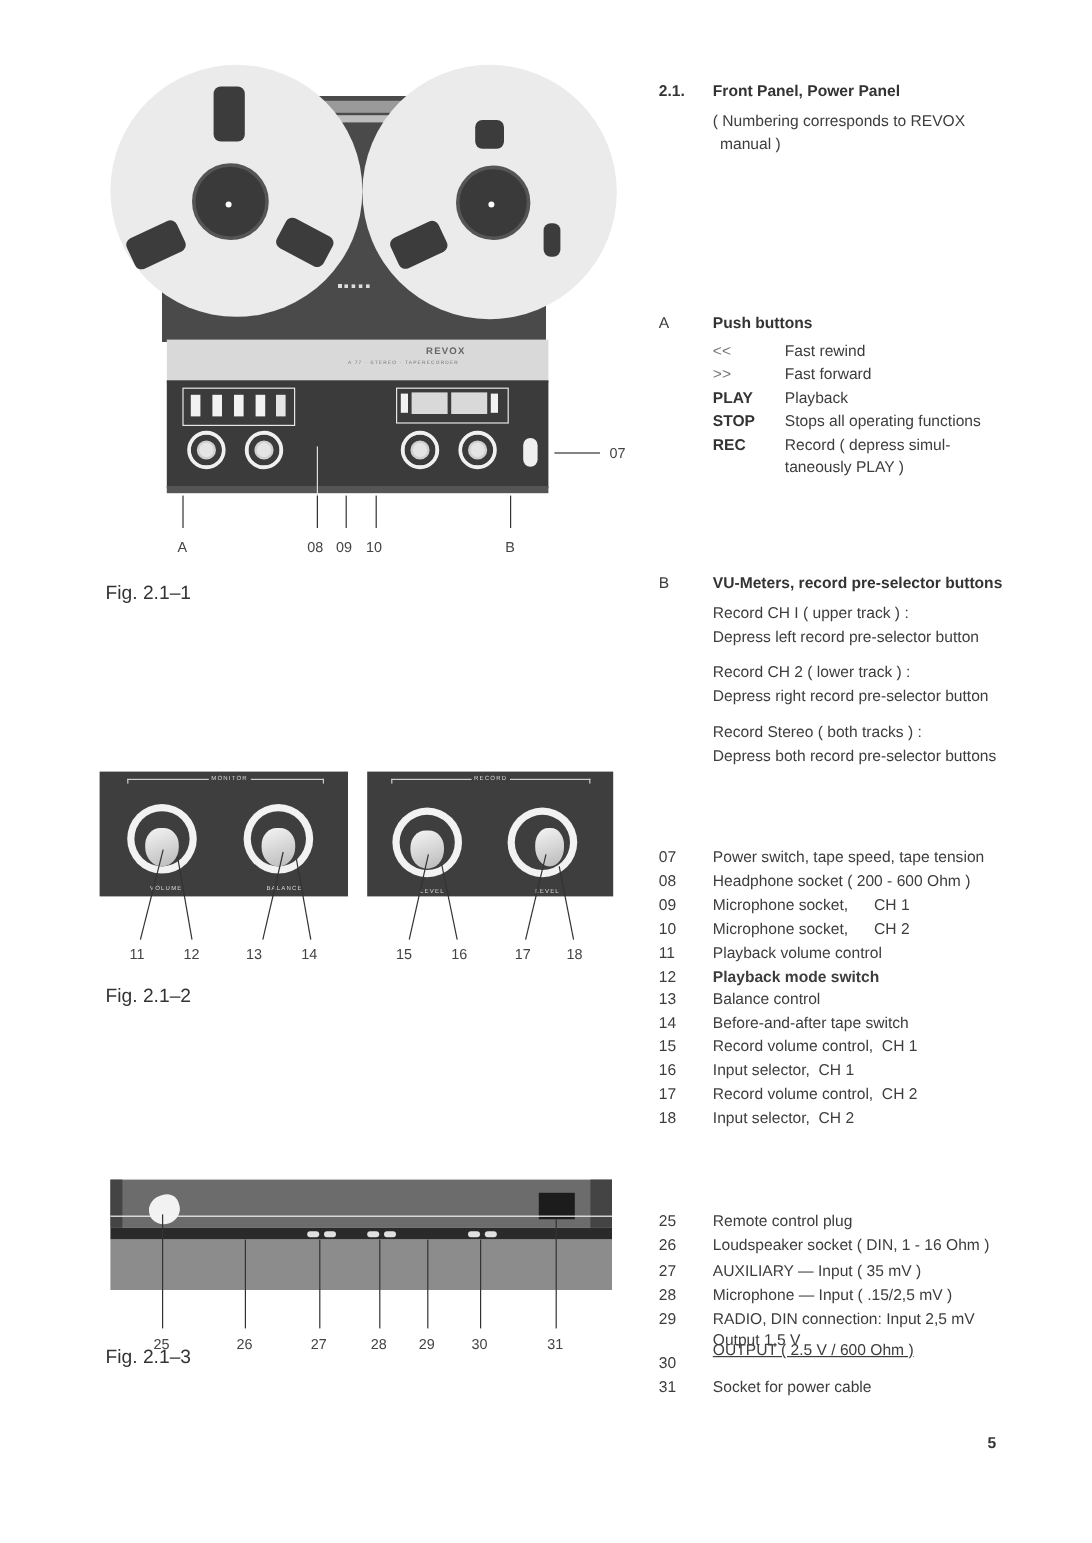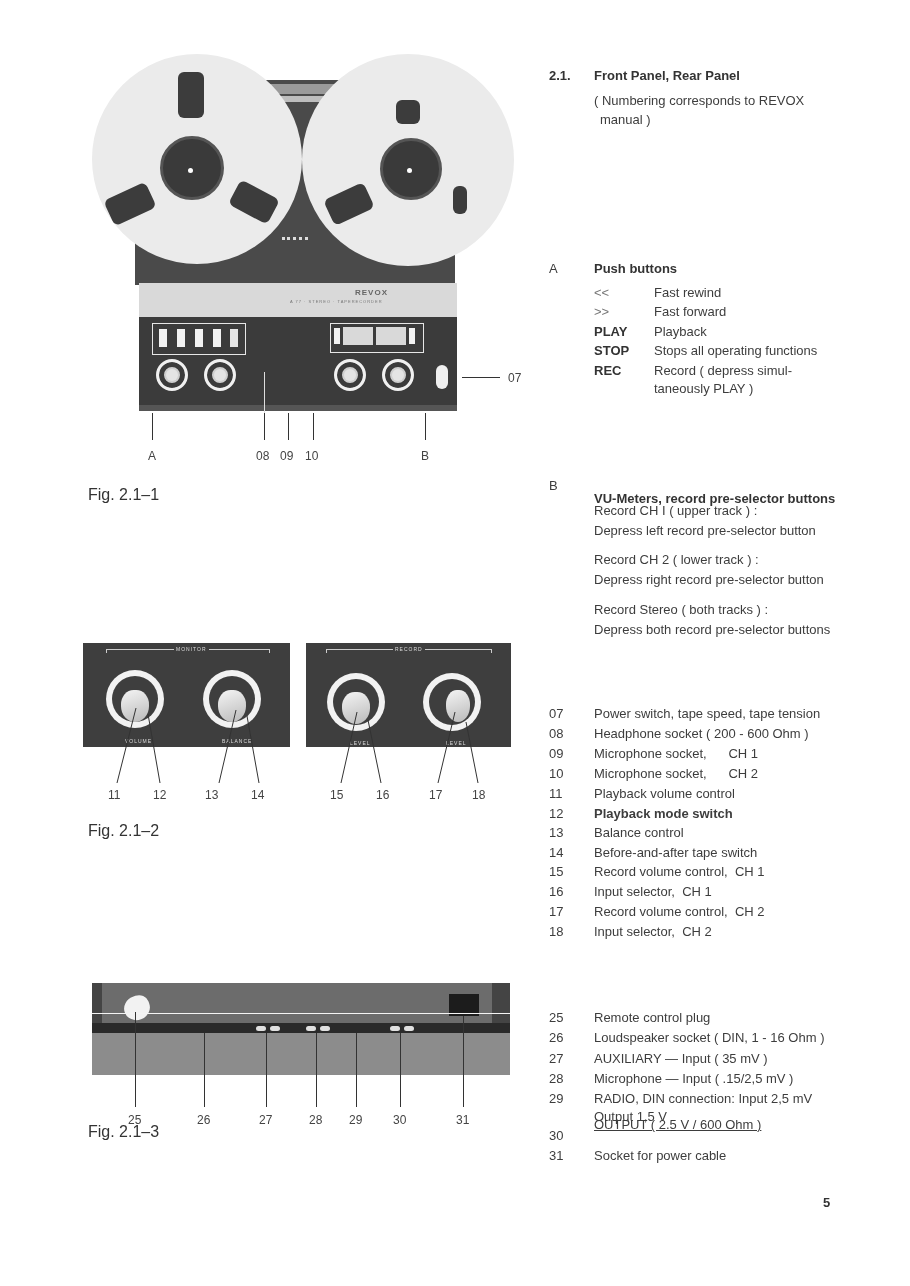--- a/index.html
+++ b/index.html
@@ -207,7 +207,7 @@
 
 <div>
   <div class="abs txt bold" style="left:549px;top:68px;">2.1.</div>
-  <div class="abs txt bold" style="left:594px;top:68px;">Front Panel, Rear Panel</div>
+  <div class="abs txt bold" style="left:594px;top:68px;">Front Panel, Power Panel</div>
   <div class="abs txt" style="left:594px;top:93px;">( Numbering corresponds to REVOX</div>
   <div class="abs txt" style="left:600px;top:112px;">manual )</div>
 </div>

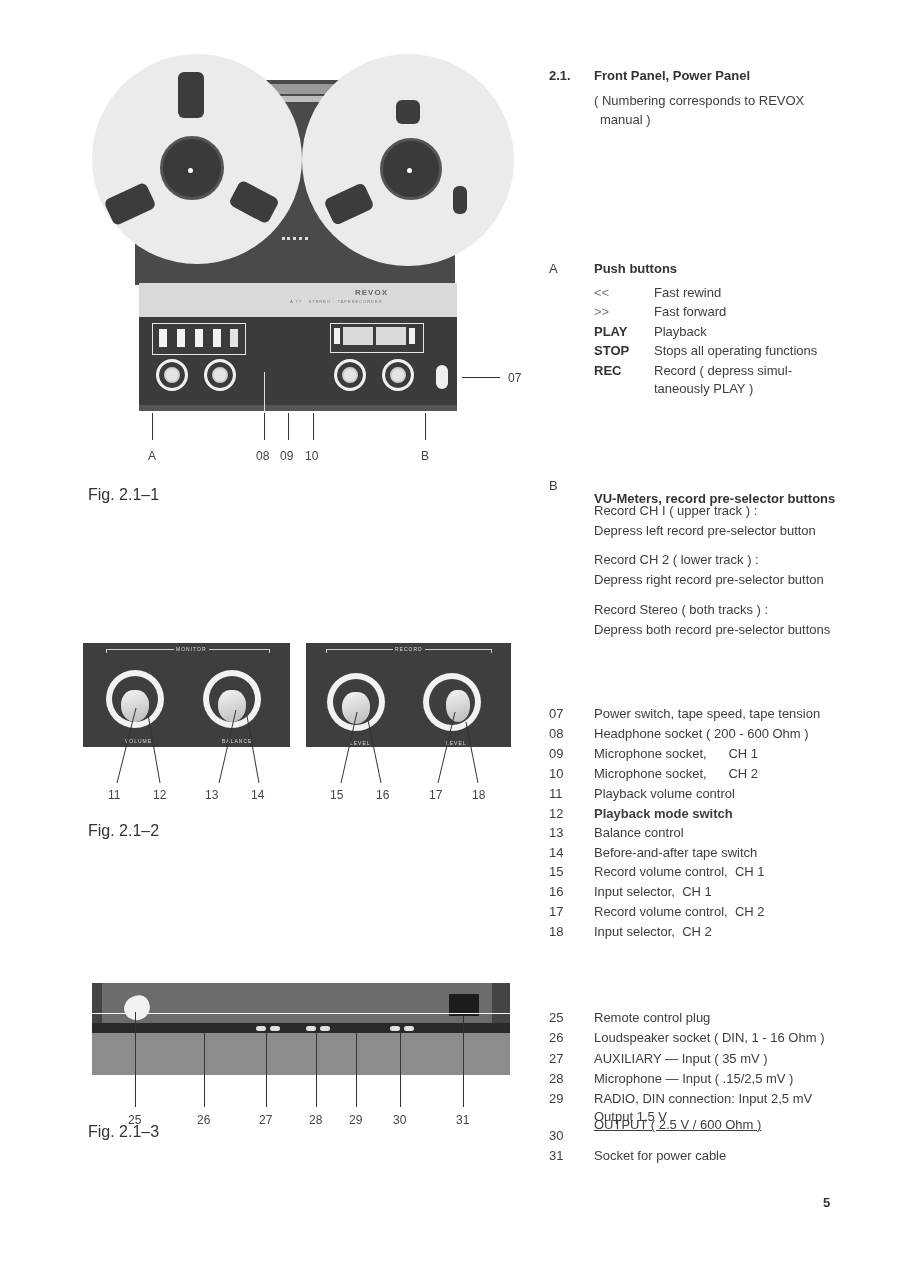--- a/index.html
+++ b/index.html
@@ -230,7 +230,7 @@
 
 <div>
   <div class="abs txt" style="left:549px;top:478px;">B</div>
-  <div class="abs txt bold" style="left:594px;top:478px;margin-top:13px;">VU-Meters, record pre-selector buttons</div>
+  <div class="abs txt bold" style="left:594px;top:478px;">VU-Meters, record pre-selector buttons</div>
   <div class="abs txt" style="left:594px;top:503px;">Record CH I  ( upper track ) :</div>
   <div class="abs txt" style="left:594px;top:523px;">Depress left record pre-selector button</div>
   <div class="abs txt" style="left:594px;top:552px;">Record CH 2  ( lower track ) :</div>

